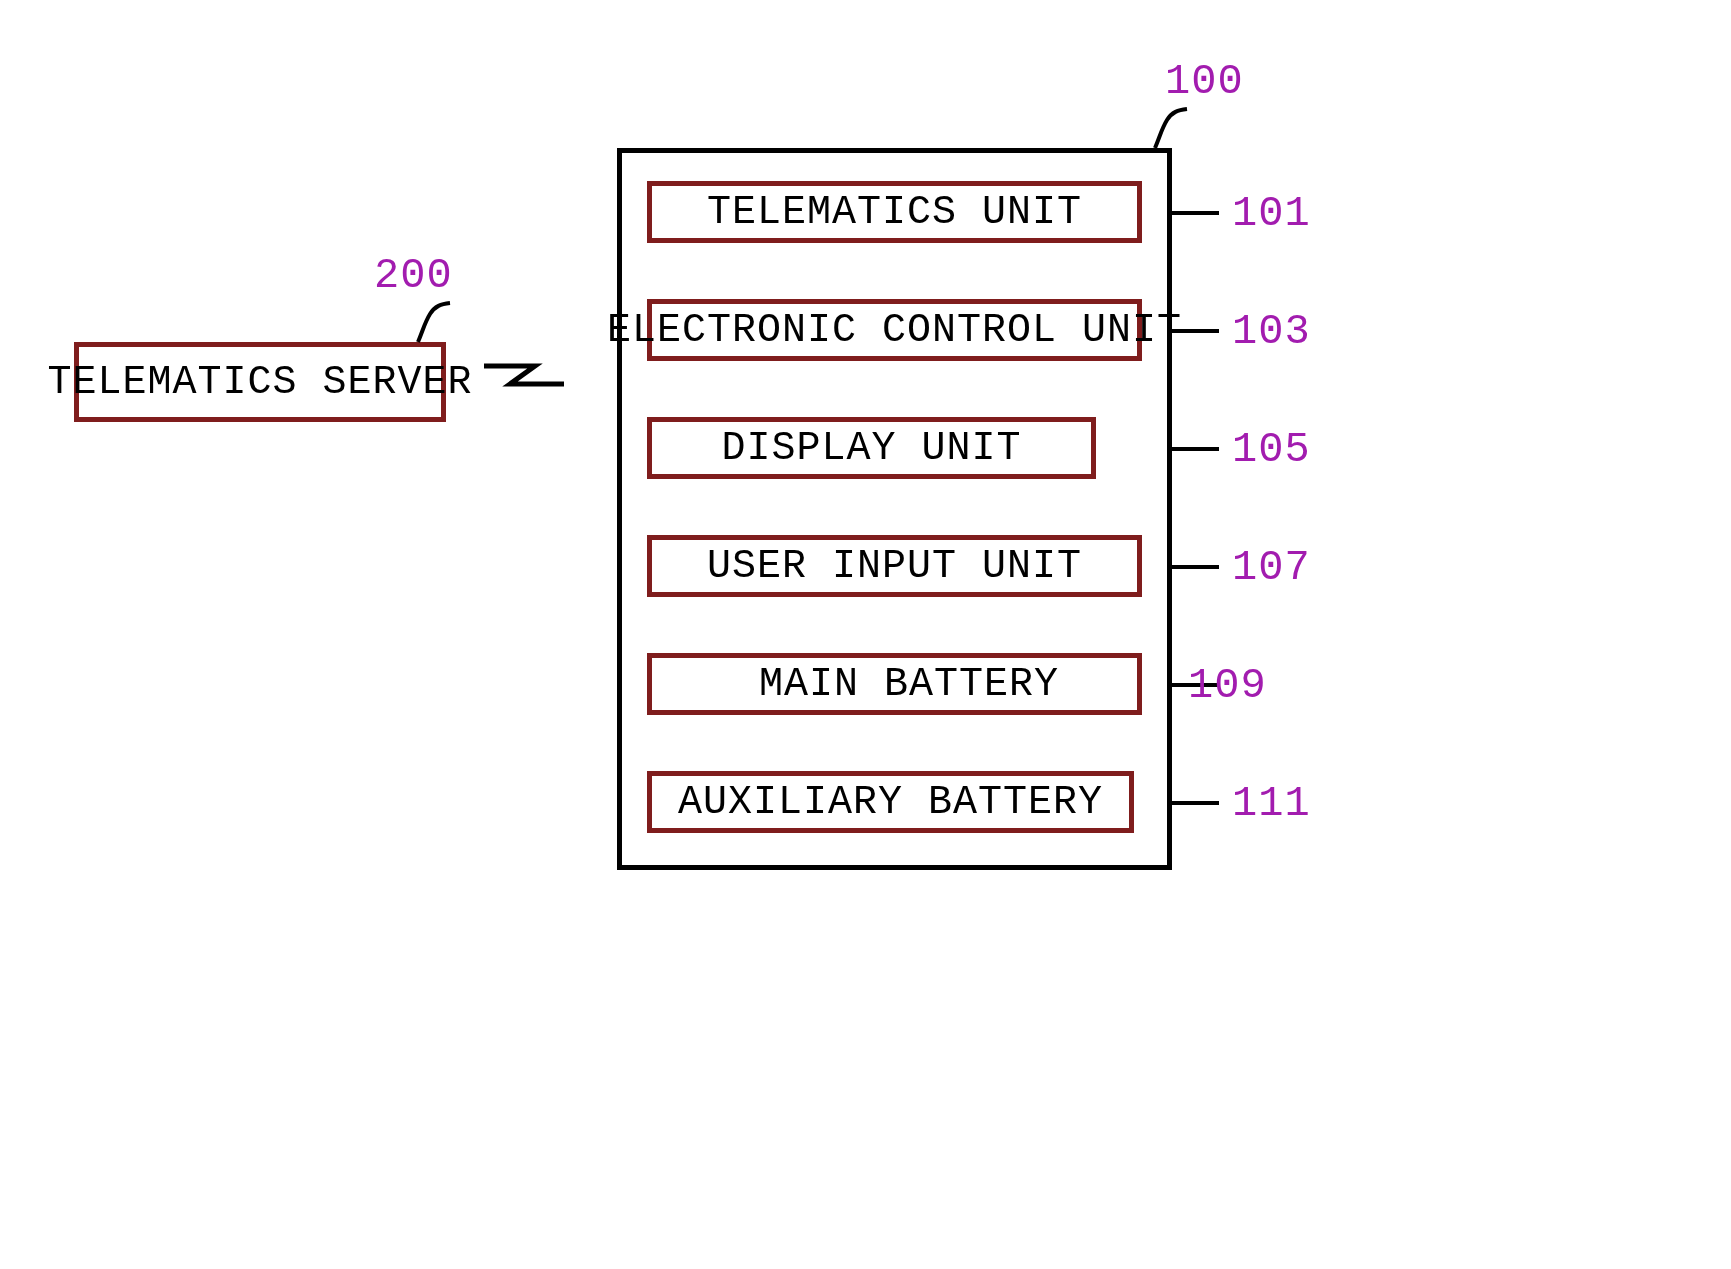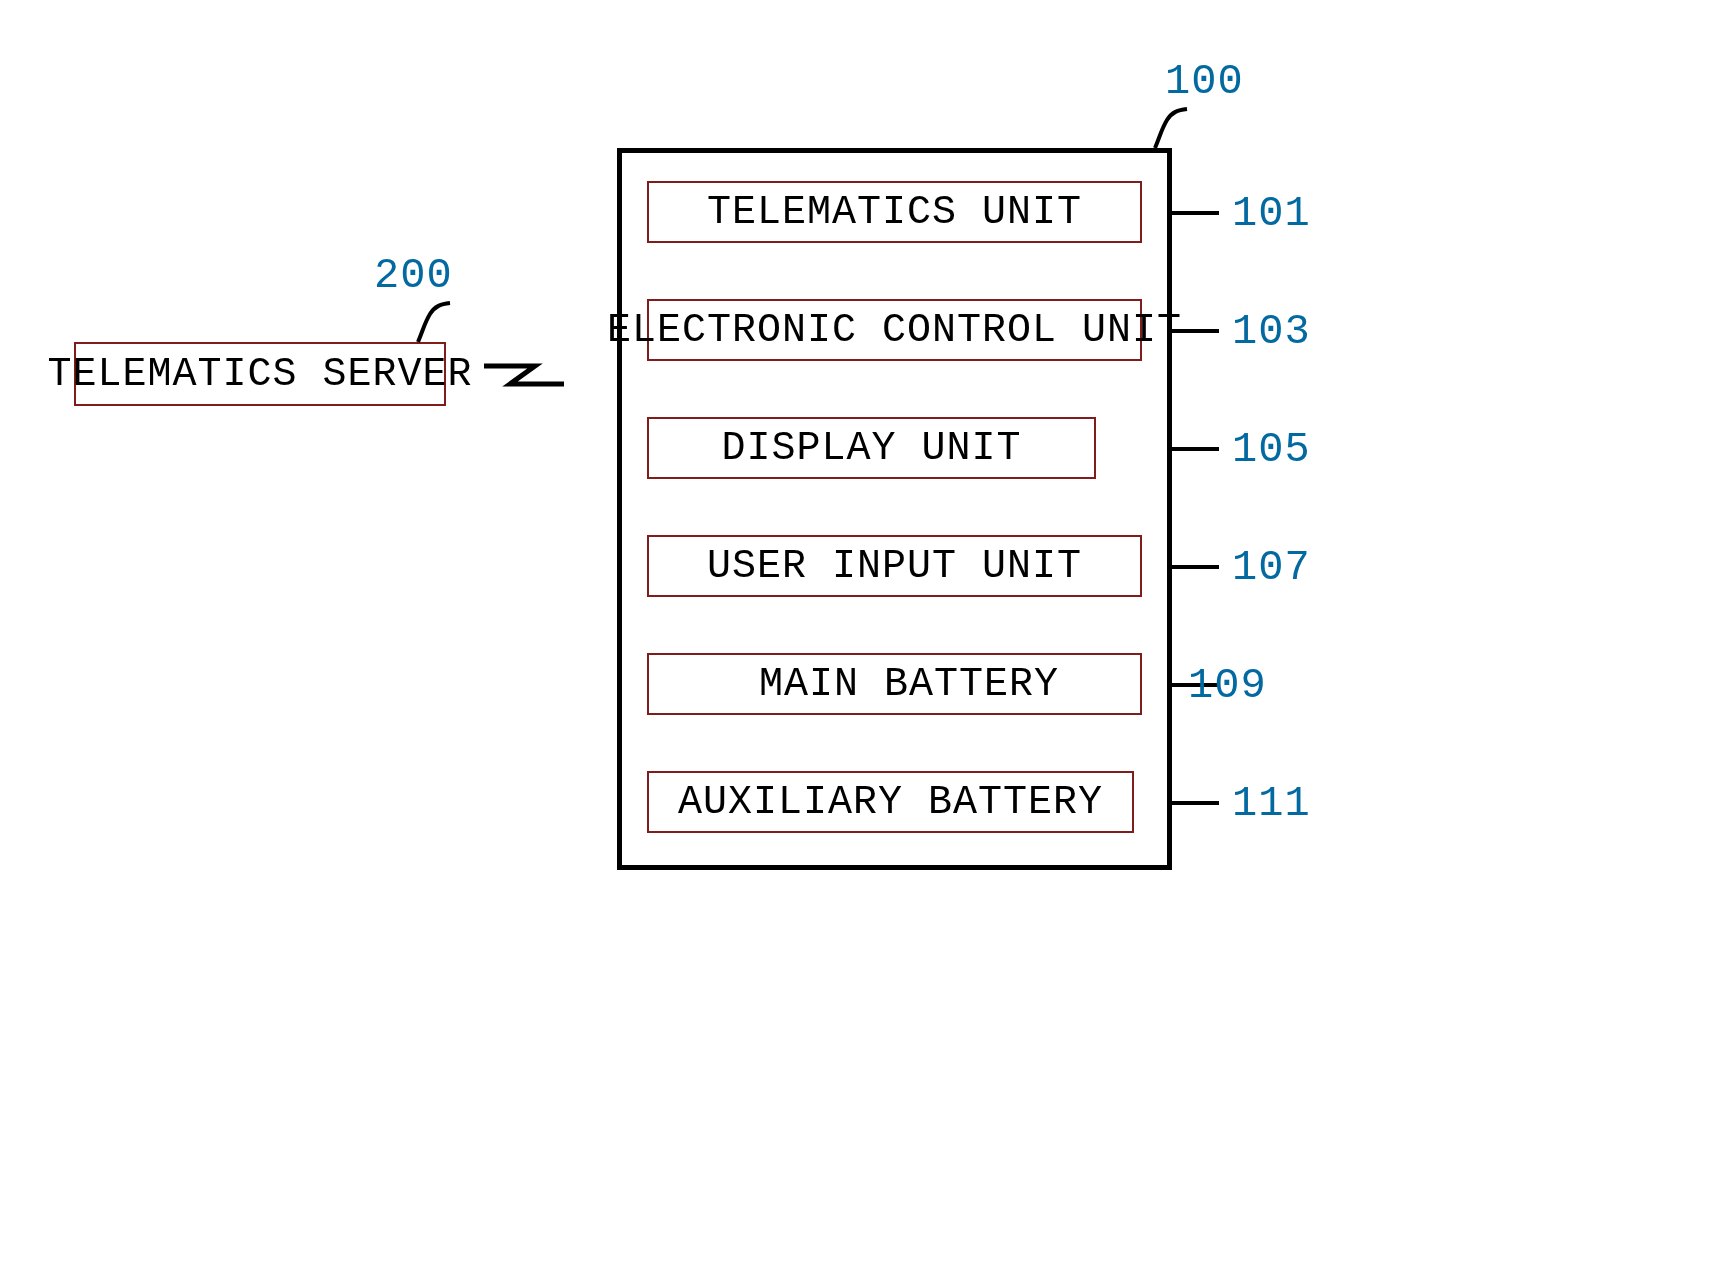--- a/index.html
+++ b/index.html
@@ -34,7 +34,7 @@
   .ref-label {
     position: absolute;
     font-size: 42px;
-    color: #0369a1;
+    color: #a21caf;
     letter-spacing: 1px;
     font-weight: 500;
   }

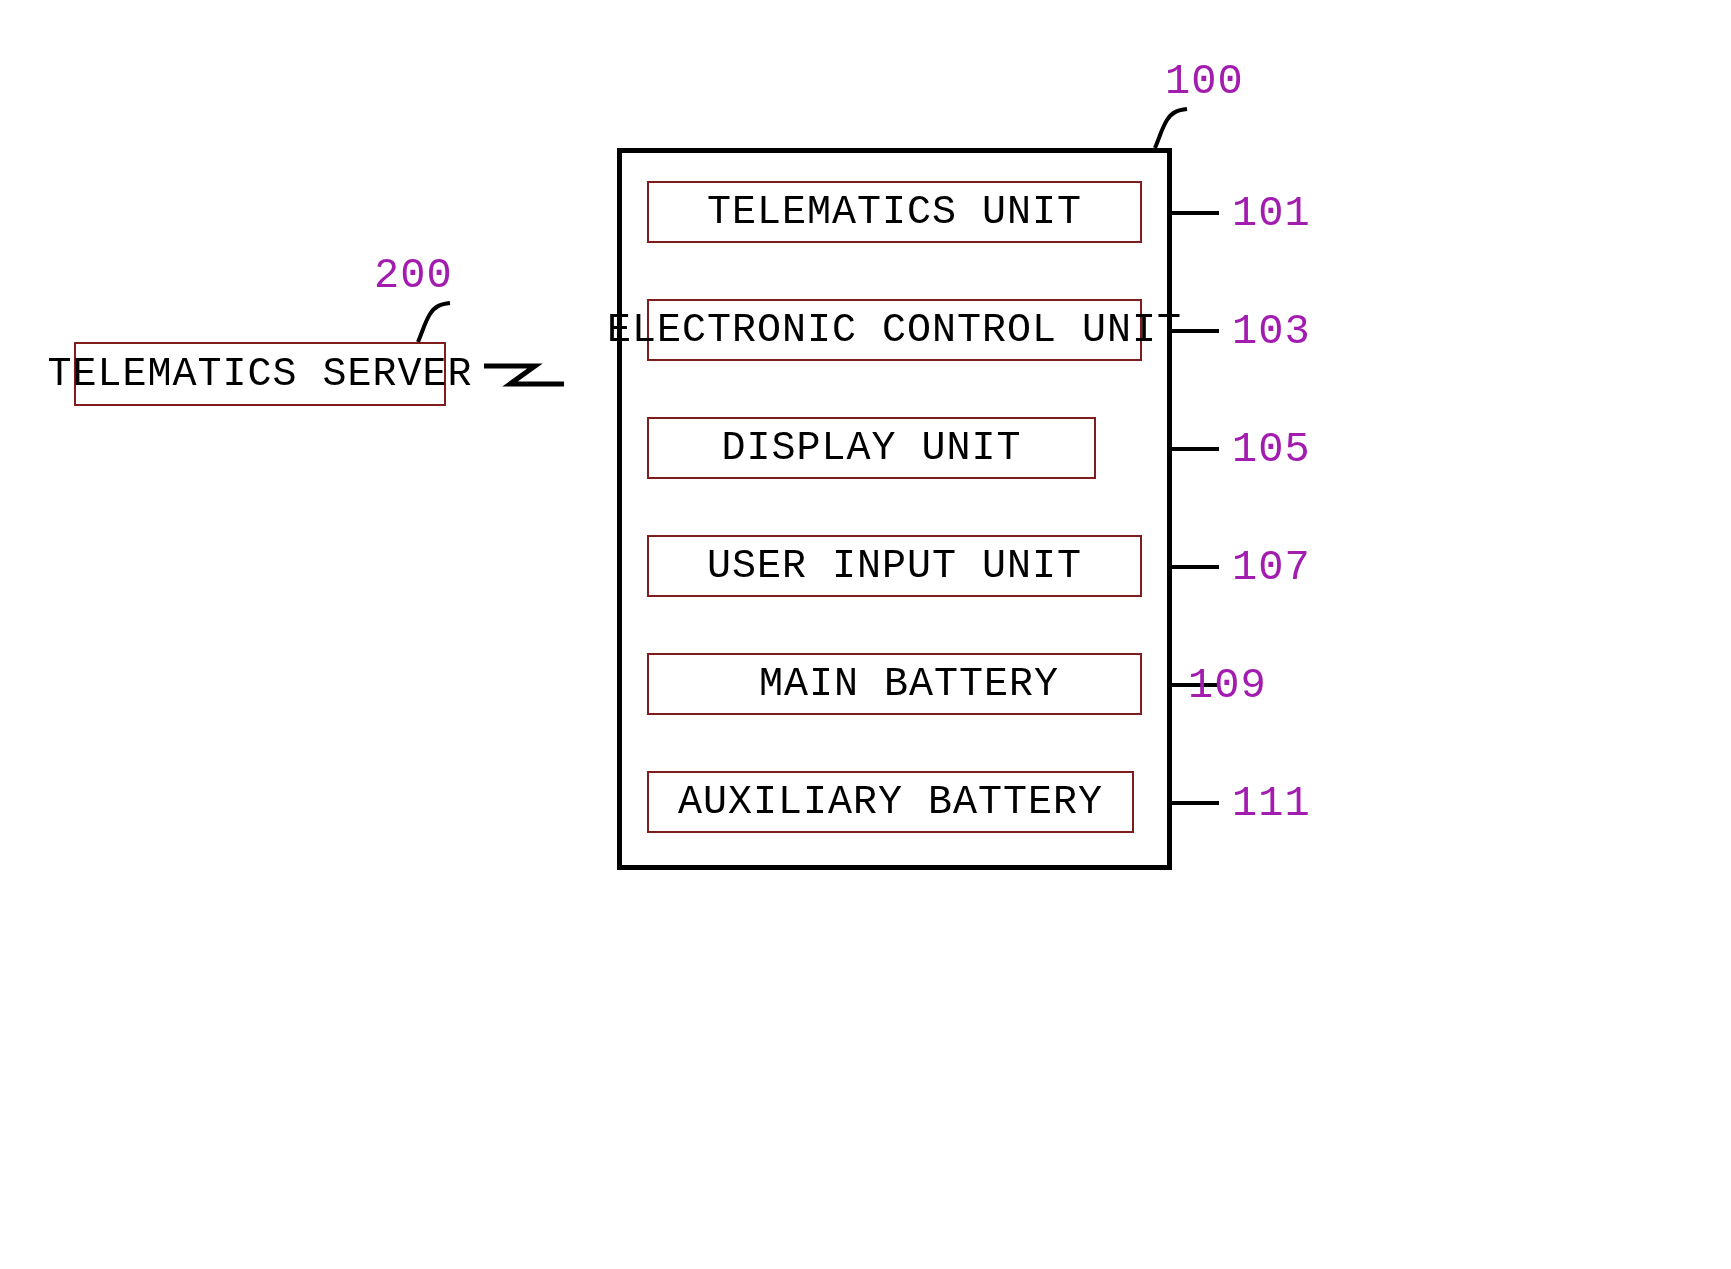--- a/index.html
+++ b/index.html
@@ -17,7 +17,7 @@
   }
   .box {
     position: absolute;
-    border: 2px solid #7f1d1d;
+    border: 5px solid #7f1d1d;
     background: #fff;
     display: flex;
     align-items: center;

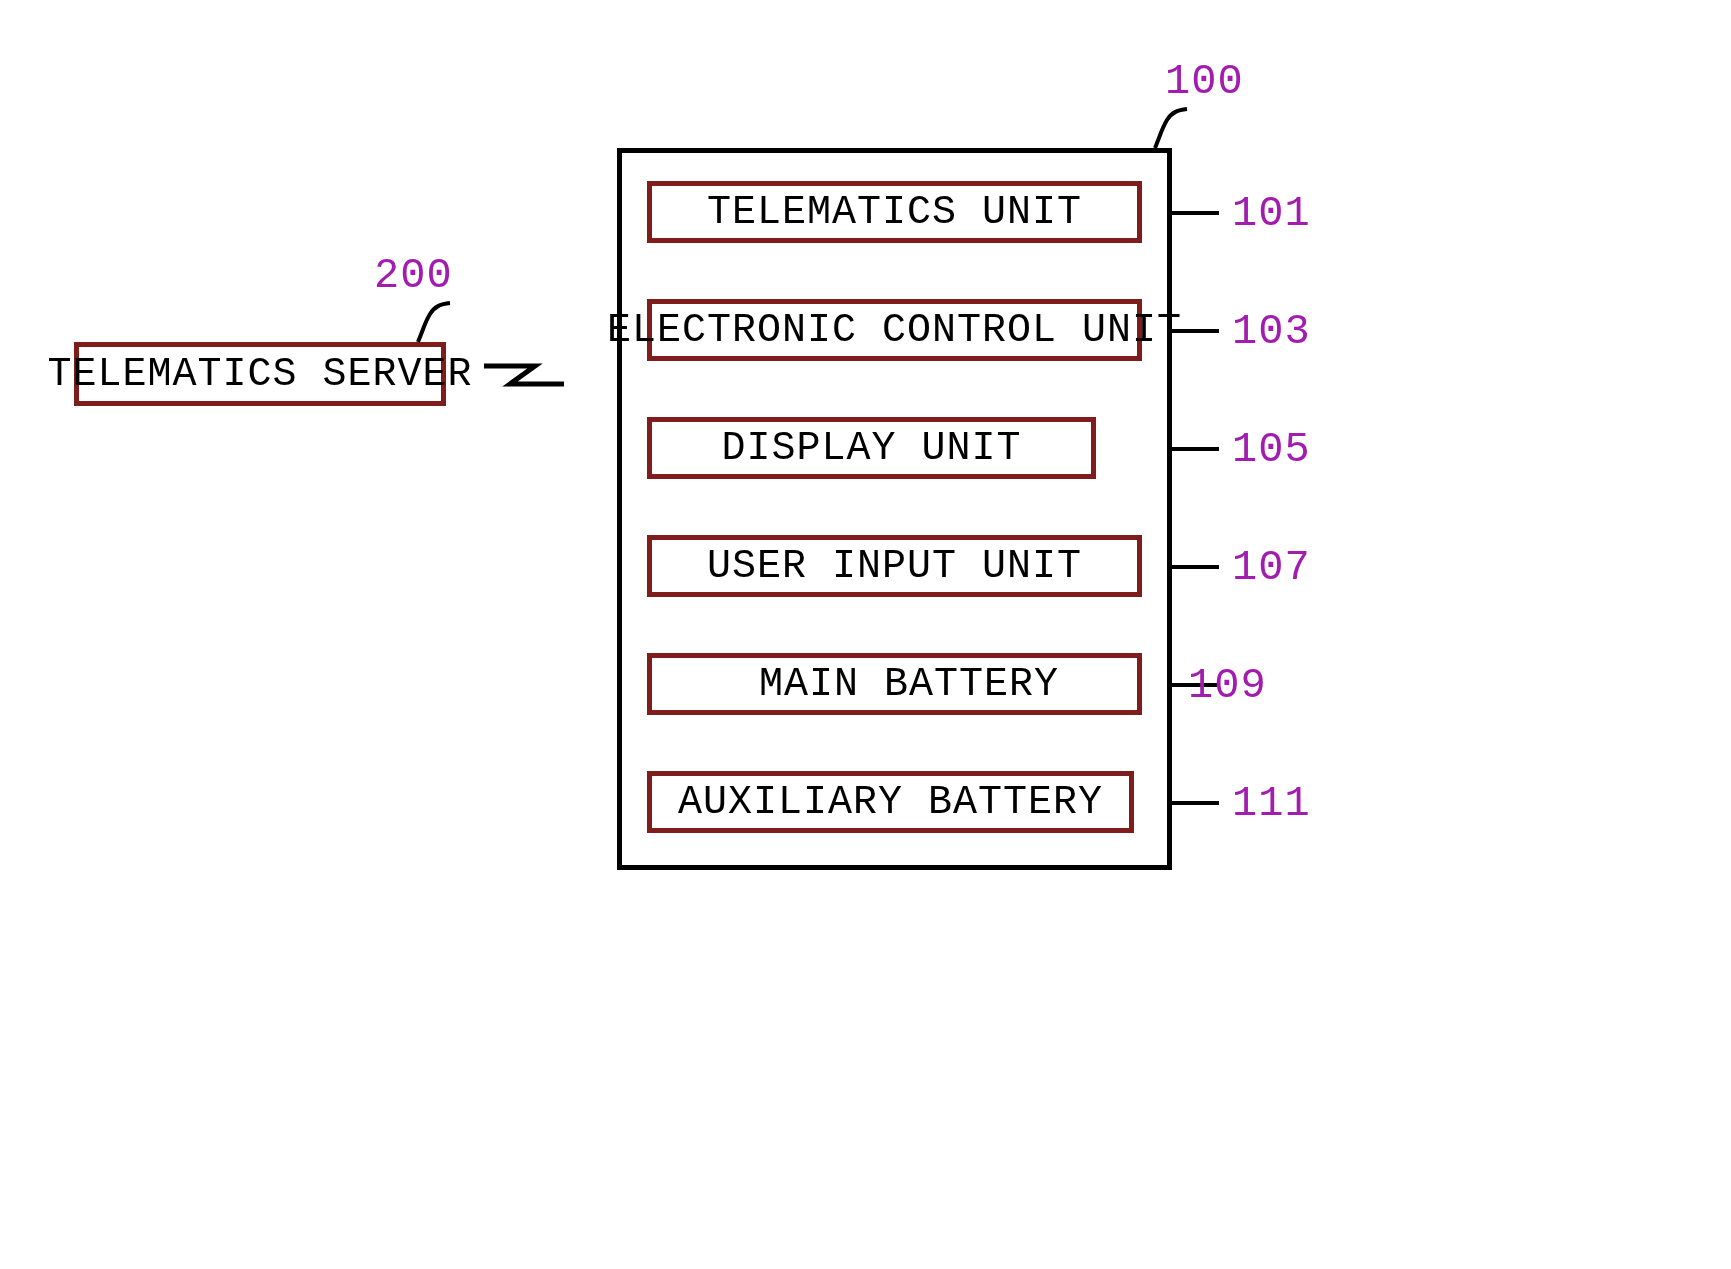--- a/index.html
+++ b/index.html
@@ -55,7 +55,7 @@
 
 <div class="canvas">
 
-  <div class="box" style="left:74px; top:342px; width:372px; height:64px;">
+  <div class="box" style="left:74px; top:342px; width:372px; height:80px;">
     <span class="box-label">TELEMATICS SERVER</span>
   </div>
 

